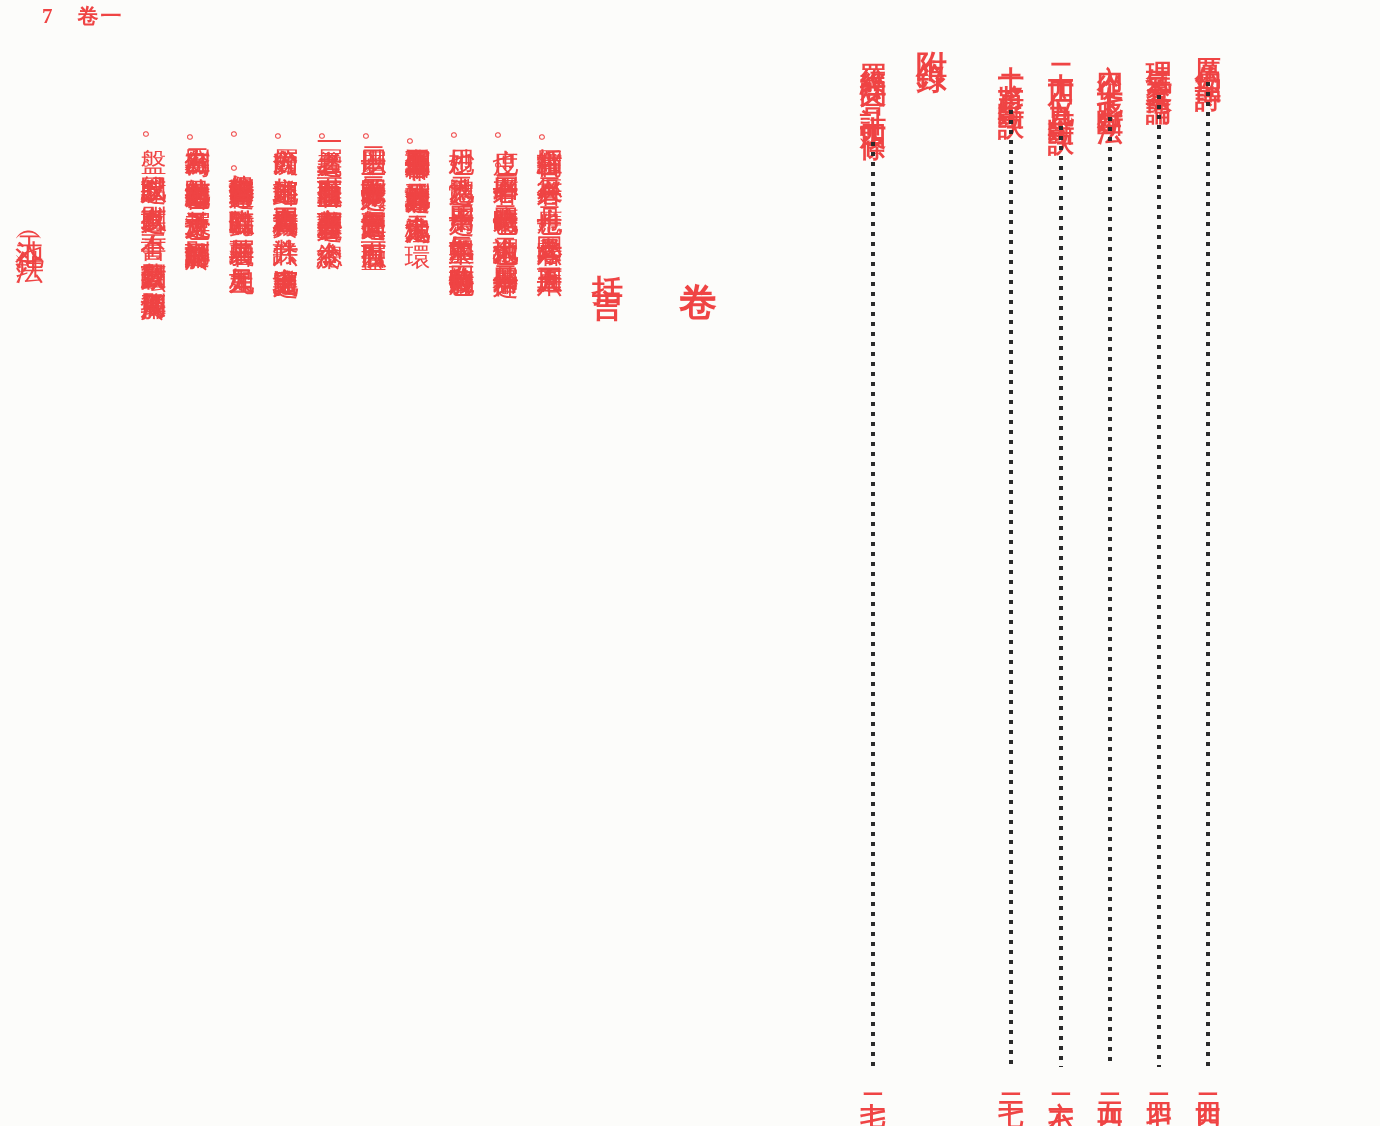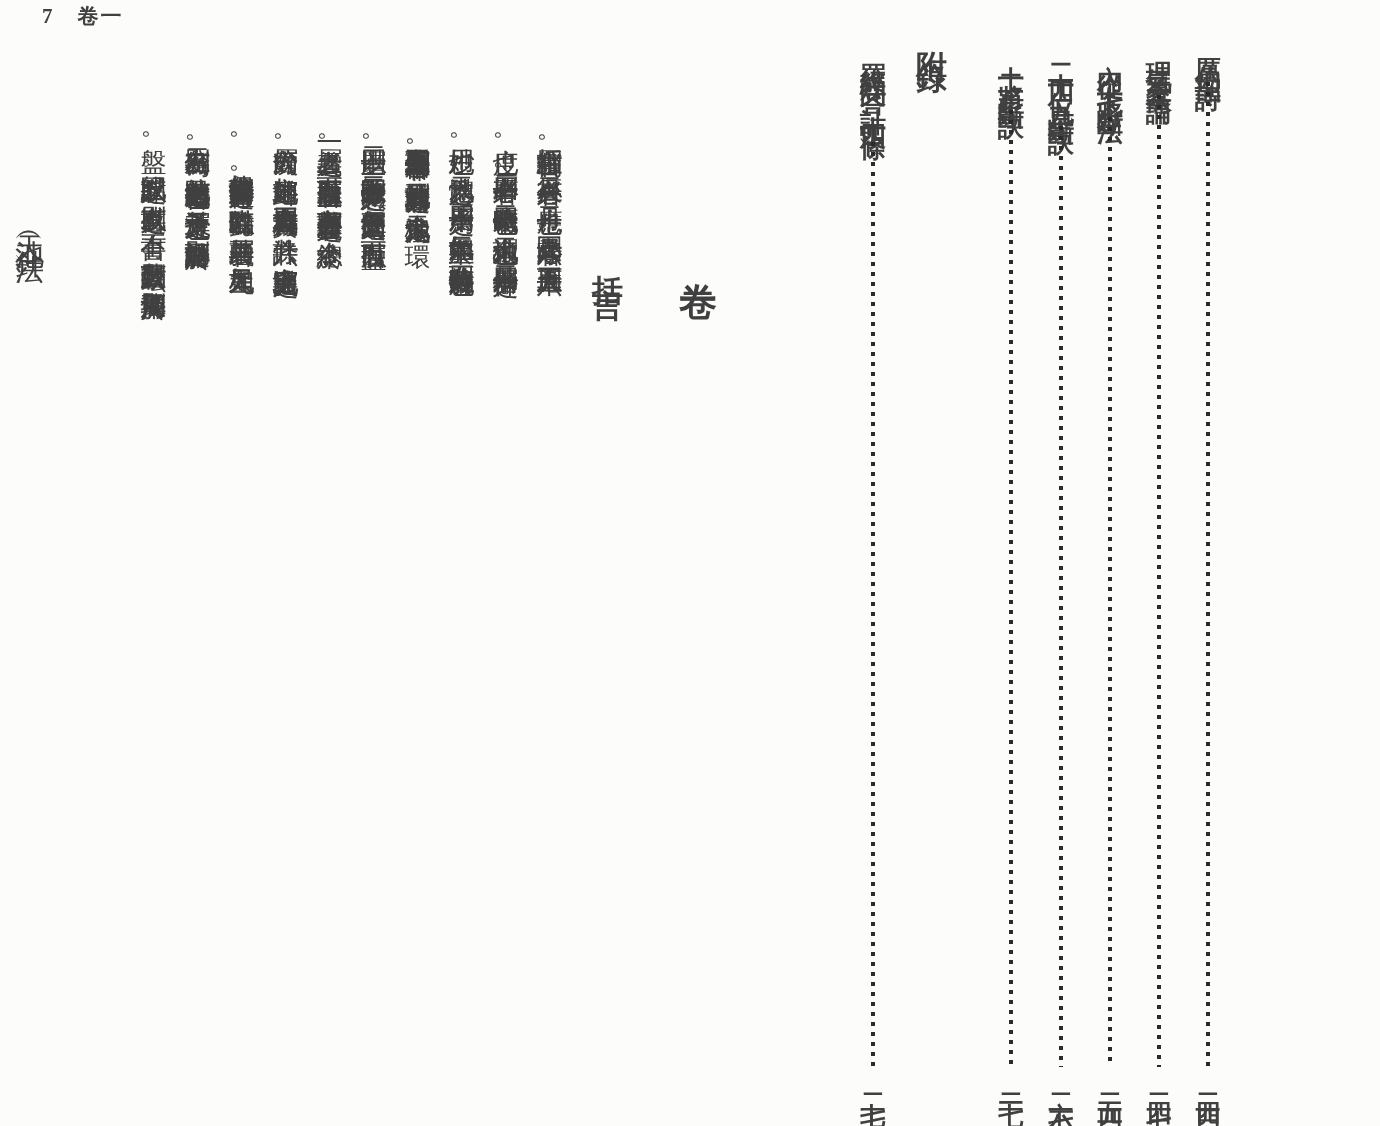--- a/index.html
+++ b/index.html
@@ -12,7 +12,7 @@
     width: 1380px;
     height: 1126px;
     background: #fcfcfa;
-    color: #404040;
+    color: #ef4444;
     overflow: hidden;
   }
   .v {

